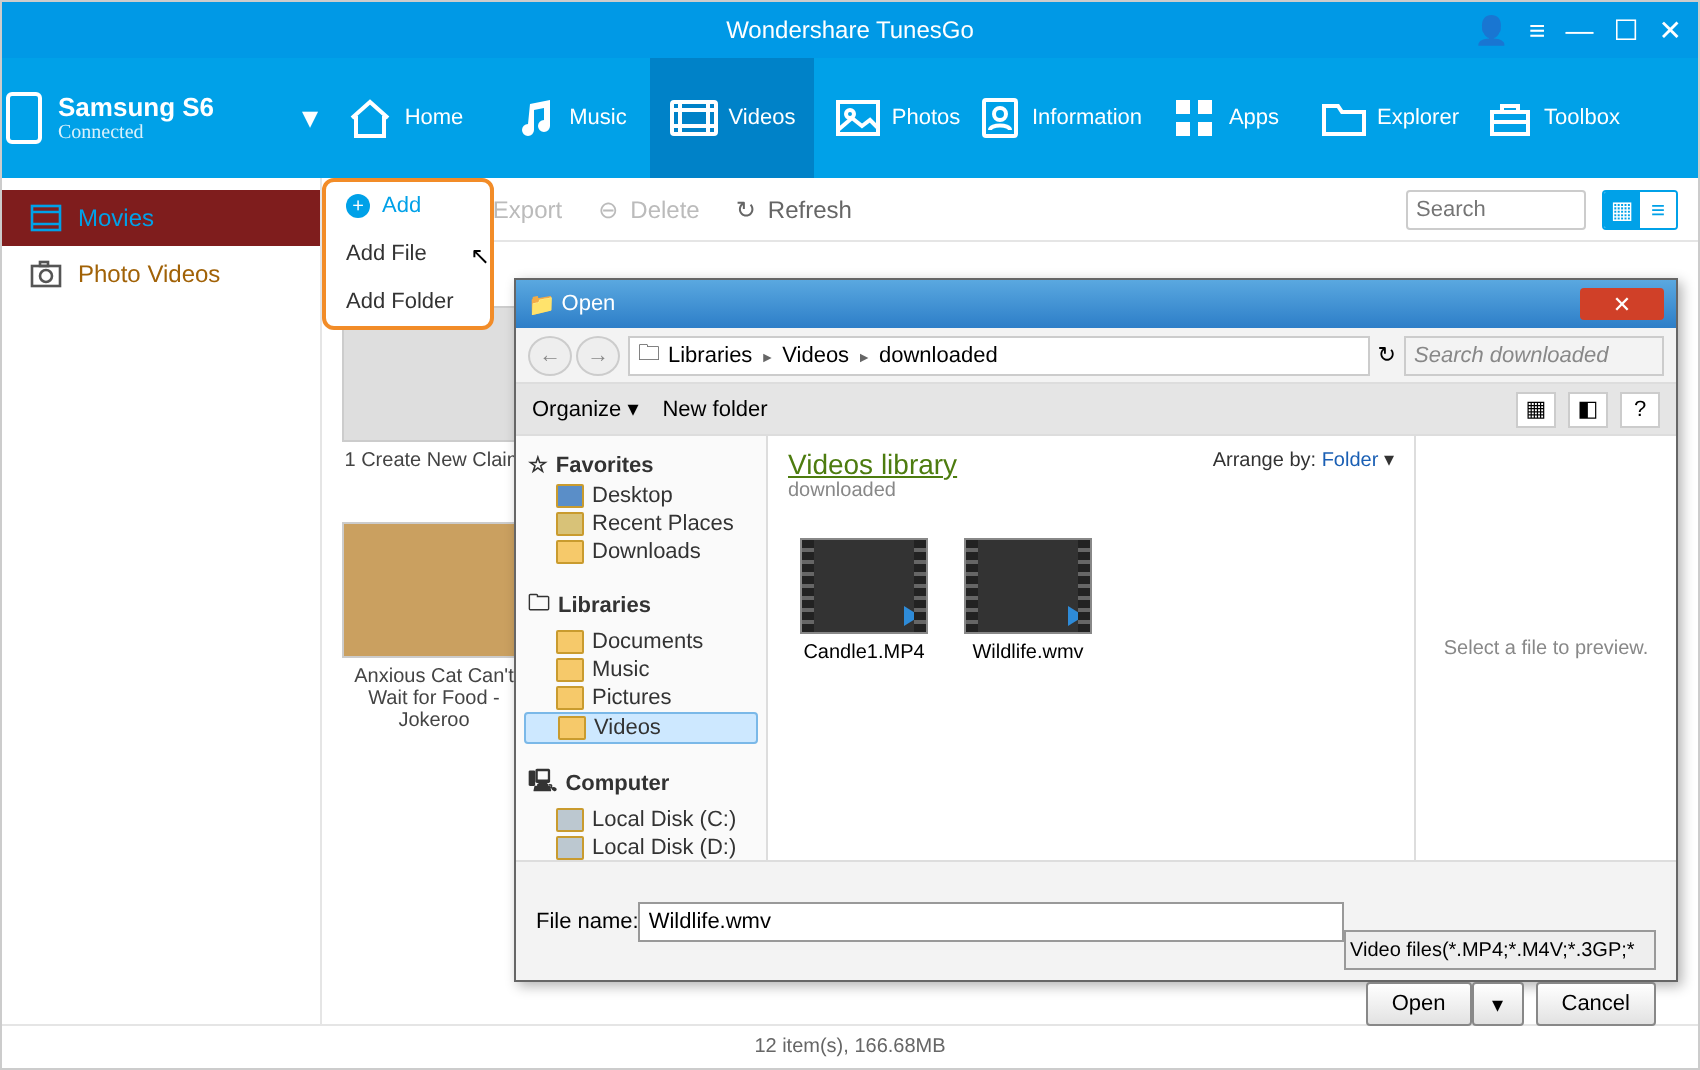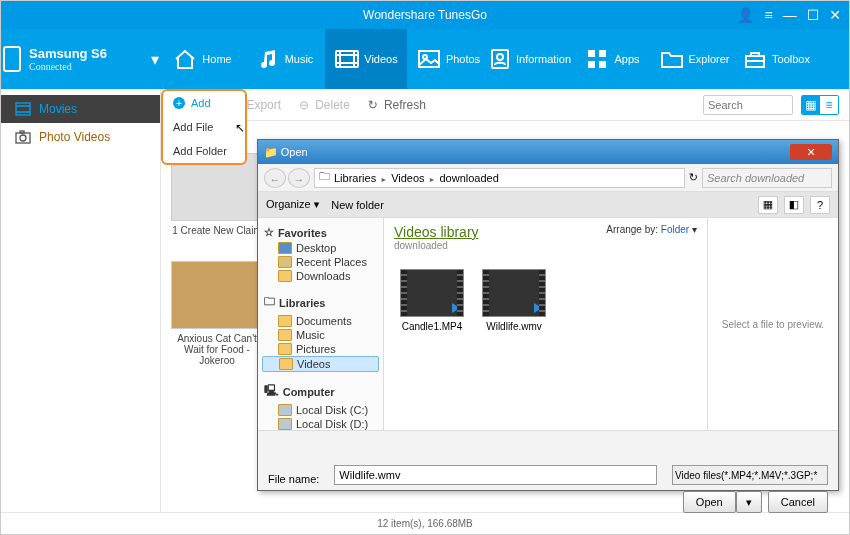--- a/index.html
+++ b/index.html
@@ -25,7 +25,7 @@
 .body { display: flex; height: calc(100% - 88px - 22px); }
 .sidebar { width: 160px; border-right: 1px solid #e5e5e5; padding-top: 6px; }
 .sideitem { display: flex; align-items: center; gap: 8px; height: 28px; padding: 0 14px; font-size: 12px; color: #a16207; }
-.sideitem.active { color: #00a1e8; background: #404040; }
+.sideitem.active { color: #00a1e8; background: #7f1d1d; }
 .sideicon { width: 16px; height: 14px; }
 
 .content { flex: 1; position: relative; }

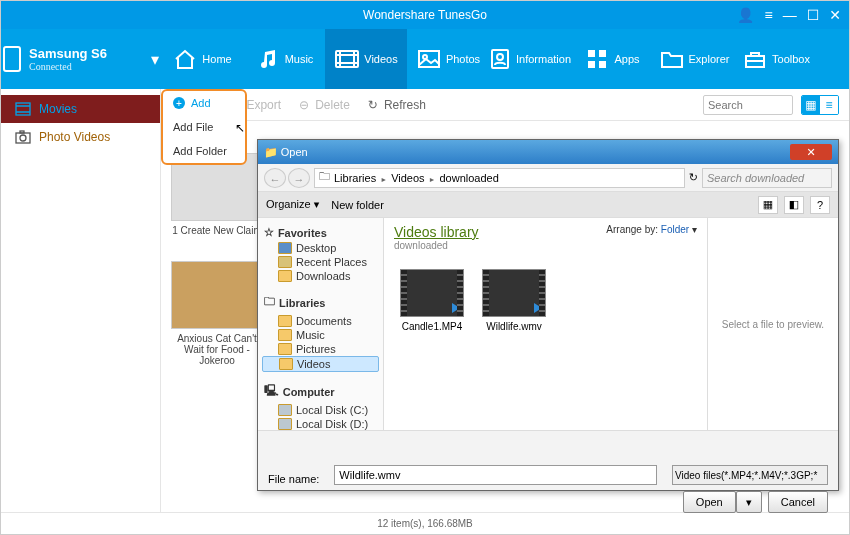--- a/index.html
+++ b/index.html
@@ -90,7 +90,7 @@
 .file .fname { font-size:10px; margin-top:4px; }
 .dlg-prev { width:130px; display:flex; align-items:center; justify-content:center; color:#888; font-size:10px; }
 .dlg-foot { height:60px; border-top:1px solid #ddd; background:#f3f3f3; padding:6px 10px; display:flex; flex-direction:column; gap:6px; }
-.fnrow { display:flex; align-items:flex-end; gap:15px; }
+.fnrow { display:flex; align-items:center; gap:0; }
 .fnrow label { font-size:11px; }
 .fnrow .fninput { flex:1; height:20px; border:1px solid #999; padding:0 4px; font-size:11px; background:#fff; }
 .fnrow .ftype { width:156px; height:20px; border:1px solid #999; font-size:10px; padding:0 2px; background:#eee;margin-top:28px; }

